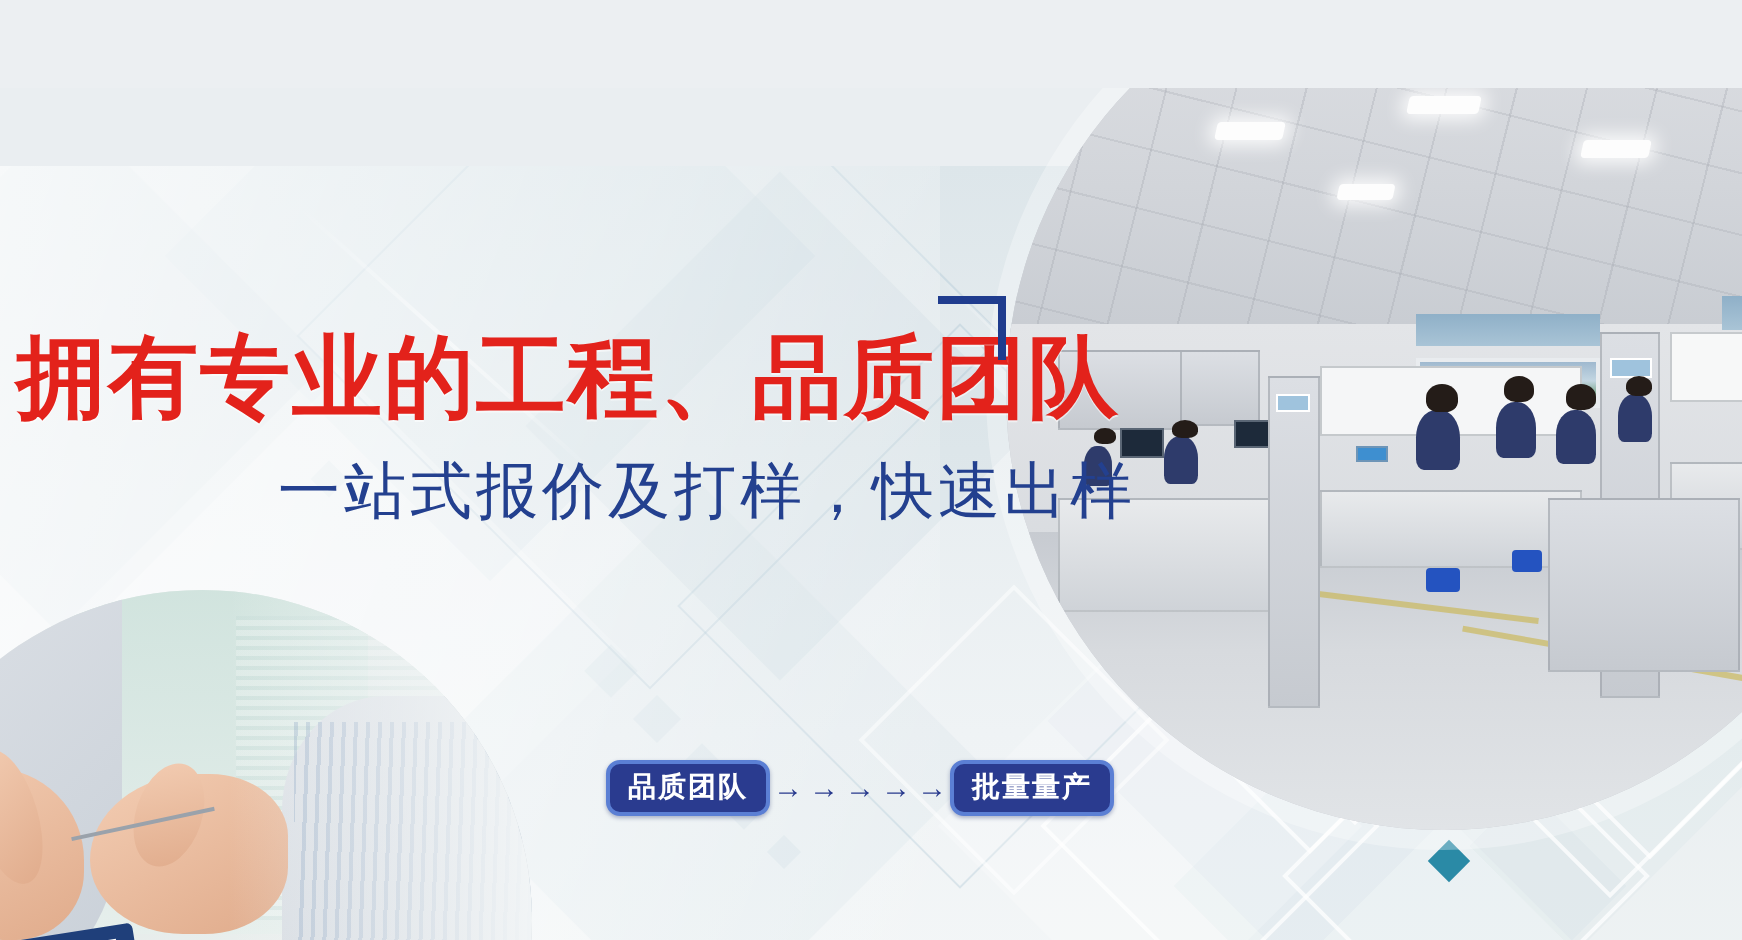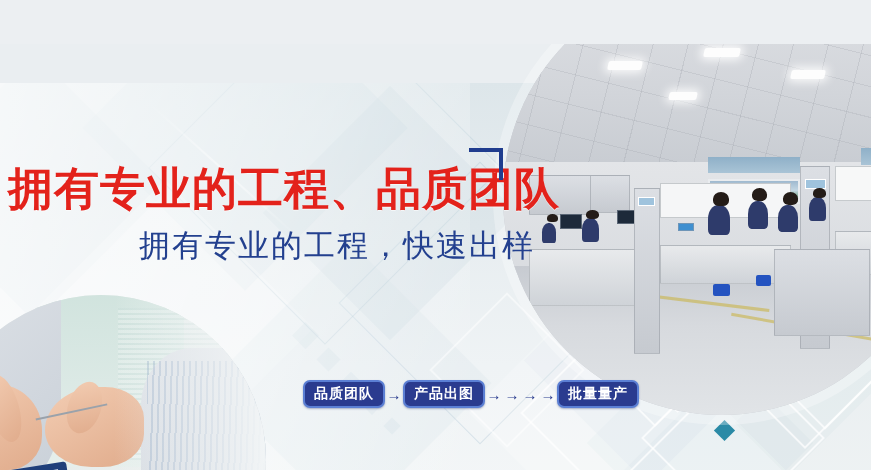--- a/index.html
+++ b/index.html
@@ -308,7 +308,7 @@
 
   <div class="headline">拥有专业的工程、品质团队</div>
   <div class="bracket"></div>
-  <div class="subline">拥有专业的工程，快速出样</div>
+  <div class="subline">一站式报价及打样，快速出样</div>
 
   <div class="flow" id="flow">
       <span class="step">品质团队</span>

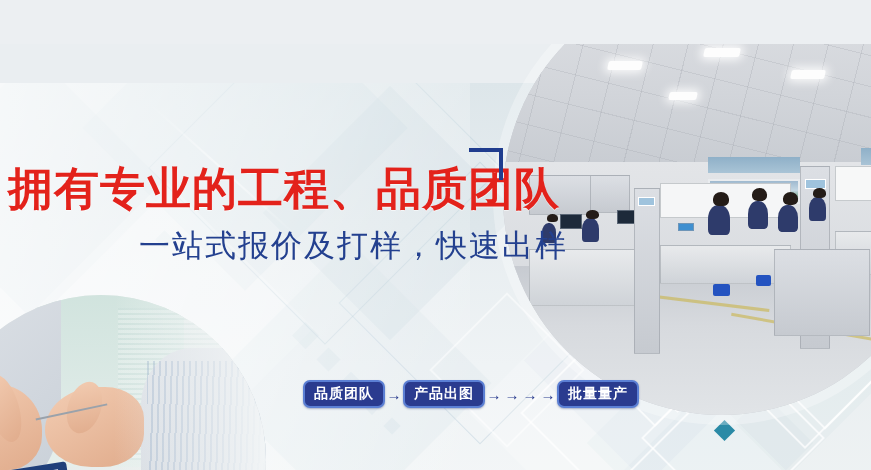--- a/index.html
+++ b/index.html
@@ -313,7 +313,6 @@
   <div class="flow" id="flow">
       <span class="step">品质团队</span>
       <span class="arrow">→</span>
-      <span class="step">产品出图</span>
       <span class="arrow">→</span>
       <span class="arrow">→</span>
       <span class="arrow">→</span>

